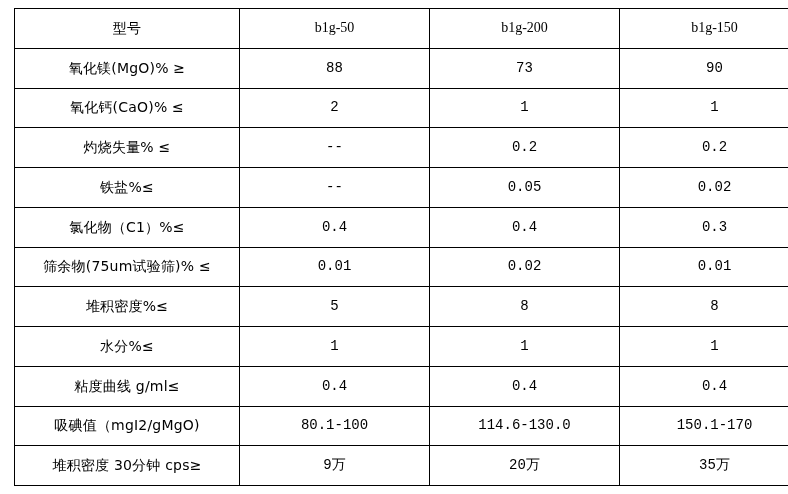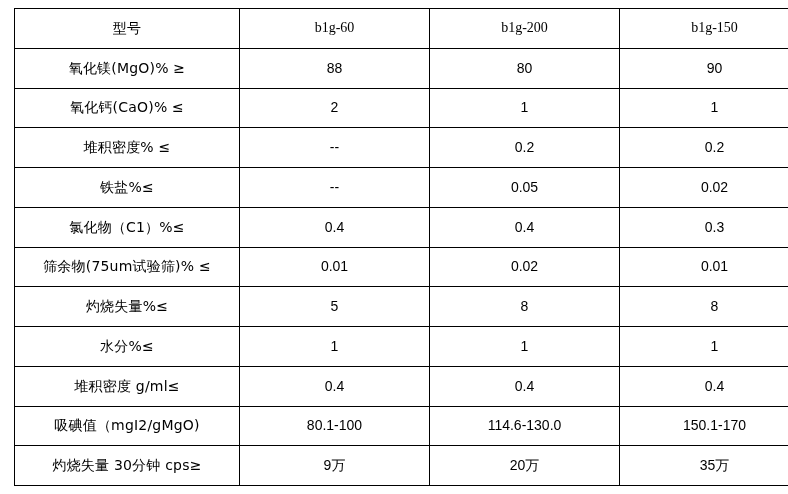--- a/index.html
+++ b/index.html
@@ -64,7 +64,7 @@
     <tbody>
       <tr>
         <td class="label head cjk">型号</td>
-        <td class="value head">b1g-60</td>
+        <td class="value head">b1g-50</td>
         <td class="value head">b1g-200</td>
         <td class="value head">b1g-150</td>
       </tr>

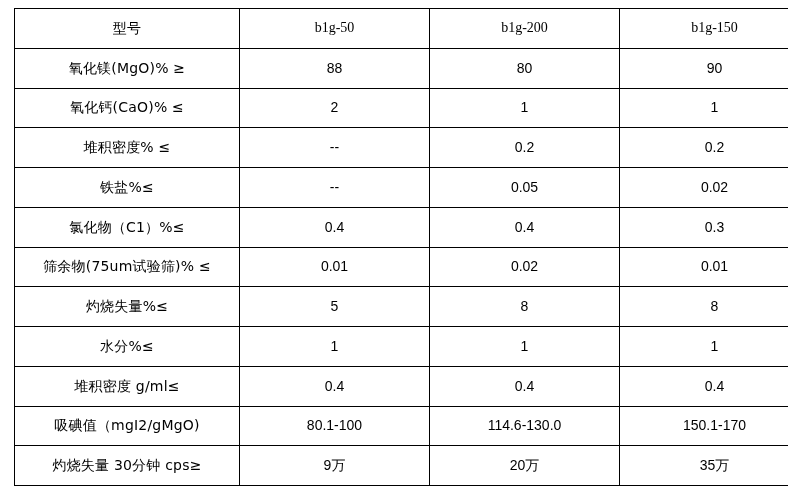--- a/index.html
+++ b/index.html
@@ -43,7 +43,7 @@
   }
   td.value {
     width: 181px;
-    font-family: Liberation Sans, sans-serif;
+    font-family: Liberation Mono, monospace;
     font-size: 14px;
   }
   td.head {

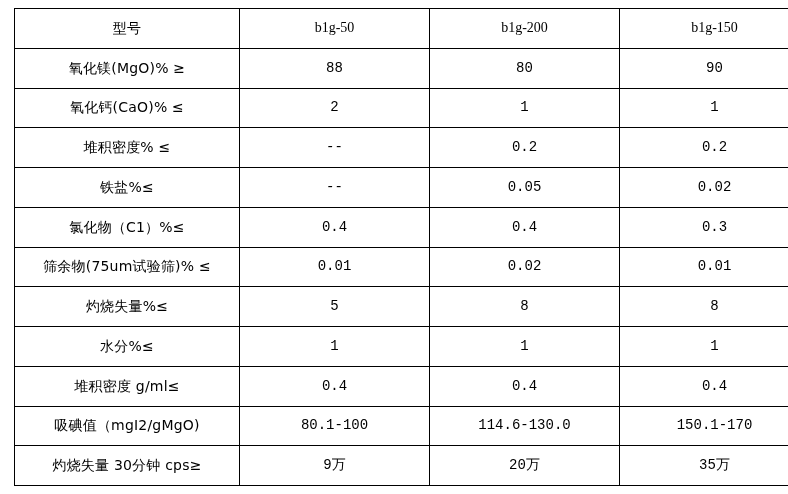--- a/index.html
+++ b/index.html
@@ -72,7 +72,7 @@
       <tr>
         <td class="label cjk">氧化镁(MgO)% ≥</td>
         <td class="value">88</td>
-        <td class="value">80</td>
+        <td class="value">73</td>
         <td class="value">90</td>
       </tr>
 

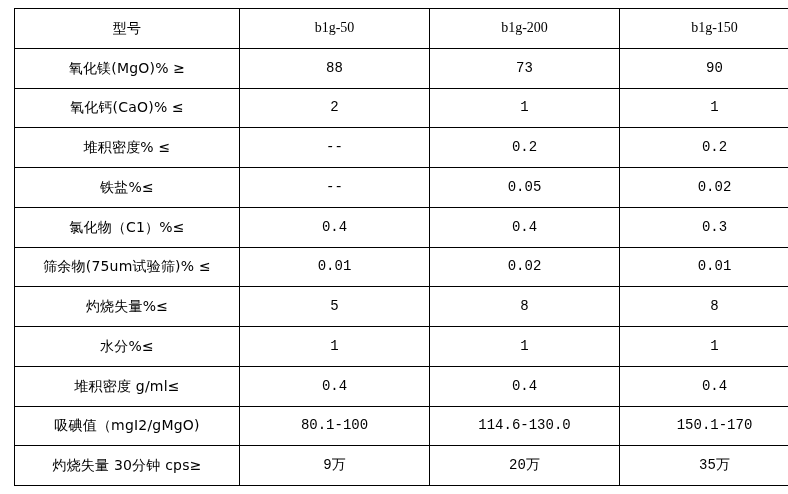--- a/index.html
+++ b/index.html
@@ -84,7 +84,7 @@
       </tr>
 
       <tr>
-        <td class="label cjk">堆积密度% ≤</td>
+        <td class="label cjk">灼烧失量% ≤</td>
         <td class="value">--</td>
         <td class="value">0.2</td>
         <td class="value">0.2</td>

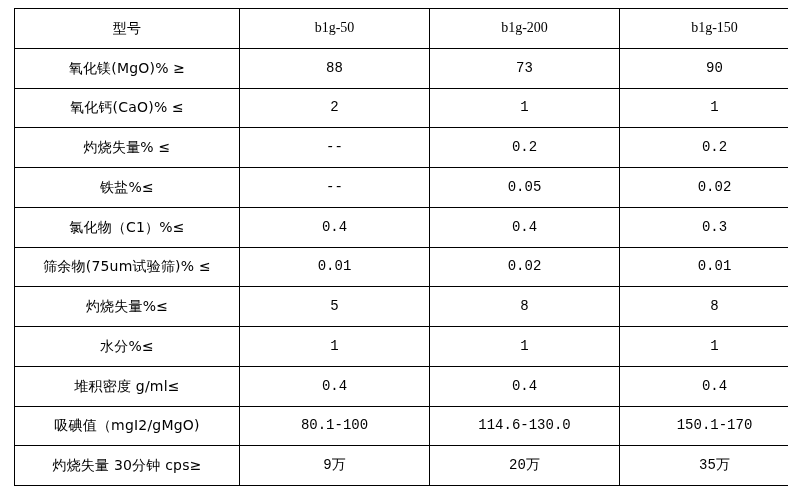--- a/index.html
+++ b/index.html
@@ -112,7 +112,7 @@
       </tr>
 
       <tr>
-        <td class="label cjk">灼烧失量%≤</td>
+        <td class="label cjk">堆积密度%≤</td>
         <td class="value">5</td>
         <td class="value">8</td>
         <td class="value">8</td>

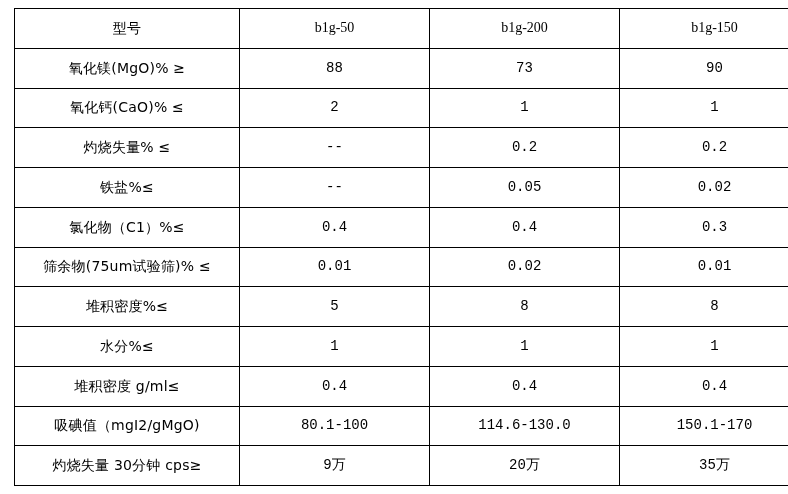--- a/index.html
+++ b/index.html
@@ -126,7 +126,7 @@
       </tr>
 
       <tr>
-        <td class="label cjk">堆积密度 g/ml≤</td>
+        <td class="label cjk">粘度曲线 g/ml≤</td>
         <td class="value">0.4</td>
         <td class="value">0.4</td>
         <td class="value">0.4</td>

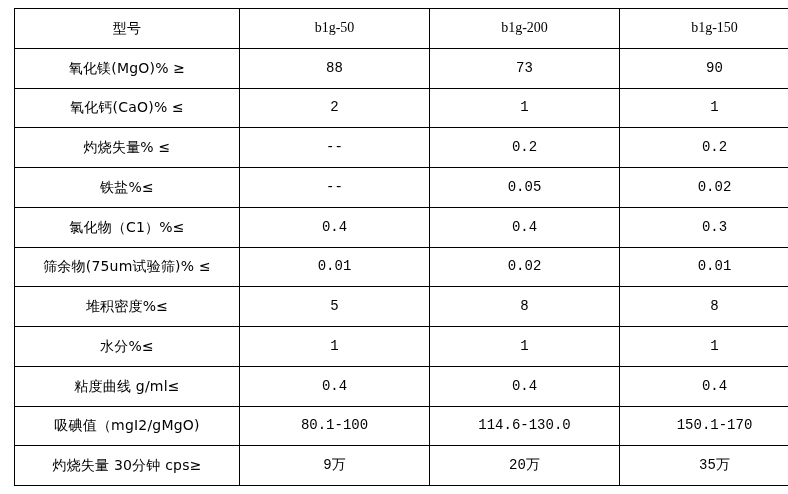--- a/index.html
+++ b/index.html
@@ -140,7 +140,7 @@
       </tr>
 
       <tr>
-        <td class="label cjk">灼烧失量 30分钟 cps≥</td>
+        <td class="label cjk">堆积密度 30分钟 cps≥</td>
         <td class="value cjk">9万</td>
         <td class="value cjk">20万</td>
         <td class="value cjk">35万</td>

